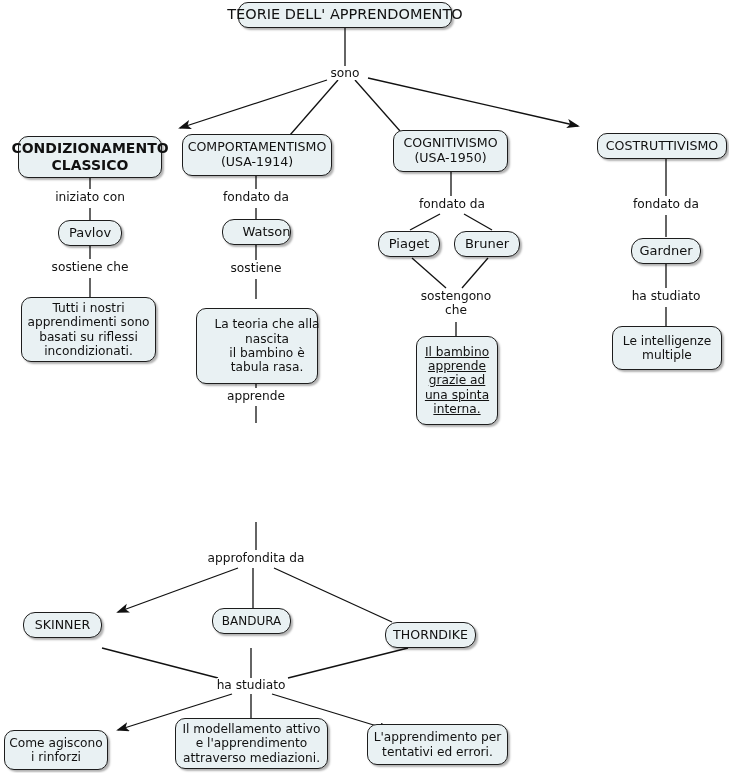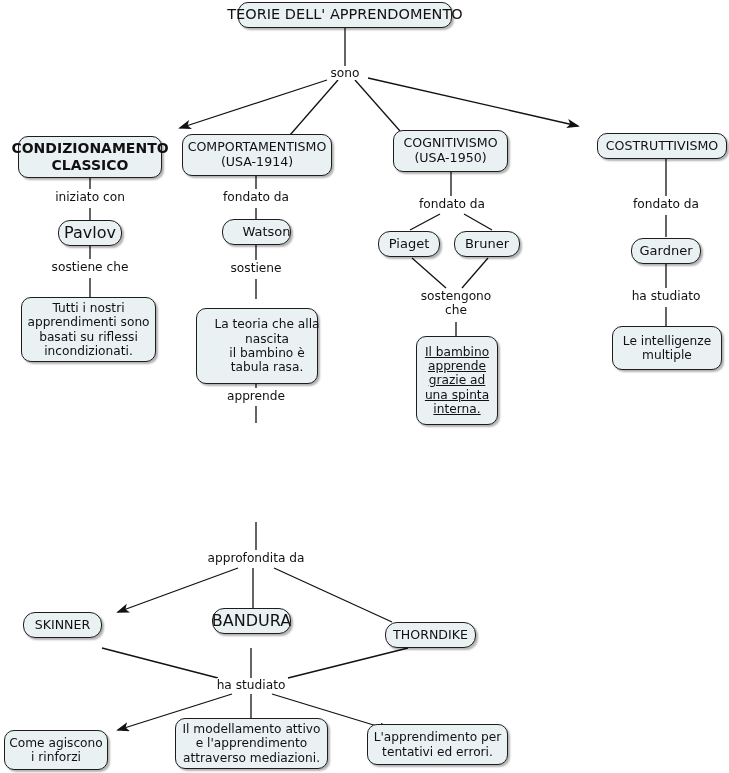--- a/index.html
+++ b/index.html
@@ -123,7 +123,7 @@
 
   <div class="node" style="left:597px; top:133px; width:130px; height:26px; font-size:12.6px;">COSTRUTTIVISMO</div>
 
-  <div class="node pill" style="left:58px; top:220px; width:64px; height:26px; font-size:16px;">Pavlov</div>
+  <div class="node pill" style="left:58px; top:220px; width:64px; height:26px; font-size:13px;">Pavlov</div>
 
   <div class="node pill" style="left:222px; top:219px; width:69px; height:26px; font-size:13px;padding-left:20px;">Watson</div>
 

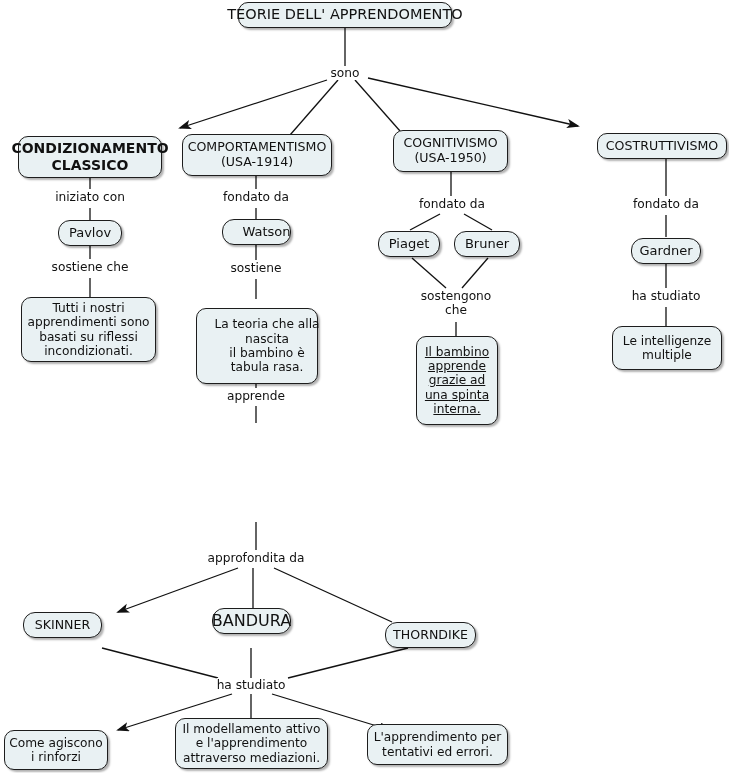--- a/index.html
+++ b/index.html
@@ -155,7 +155,7 @@
 
   <div class="node pill" style="left:23px; top:612px; width:79px; height:26px; font-size:12.6px;">SKINNER</div>
 
-  <div class="node pill" style="left:212px; top:608px; width:79px; height:26px; font-size:16px;">BANDURA</div>
+  <div class="node pill" style="left:212px; top:608px; width:79px; height:26px; font-size:12px;">BANDURA</div>
 
   <div class="node pill" style="left:385px; top:622px; width:91px; height:26px; font-size:12.6px;">THORNDIKE</div>
 

